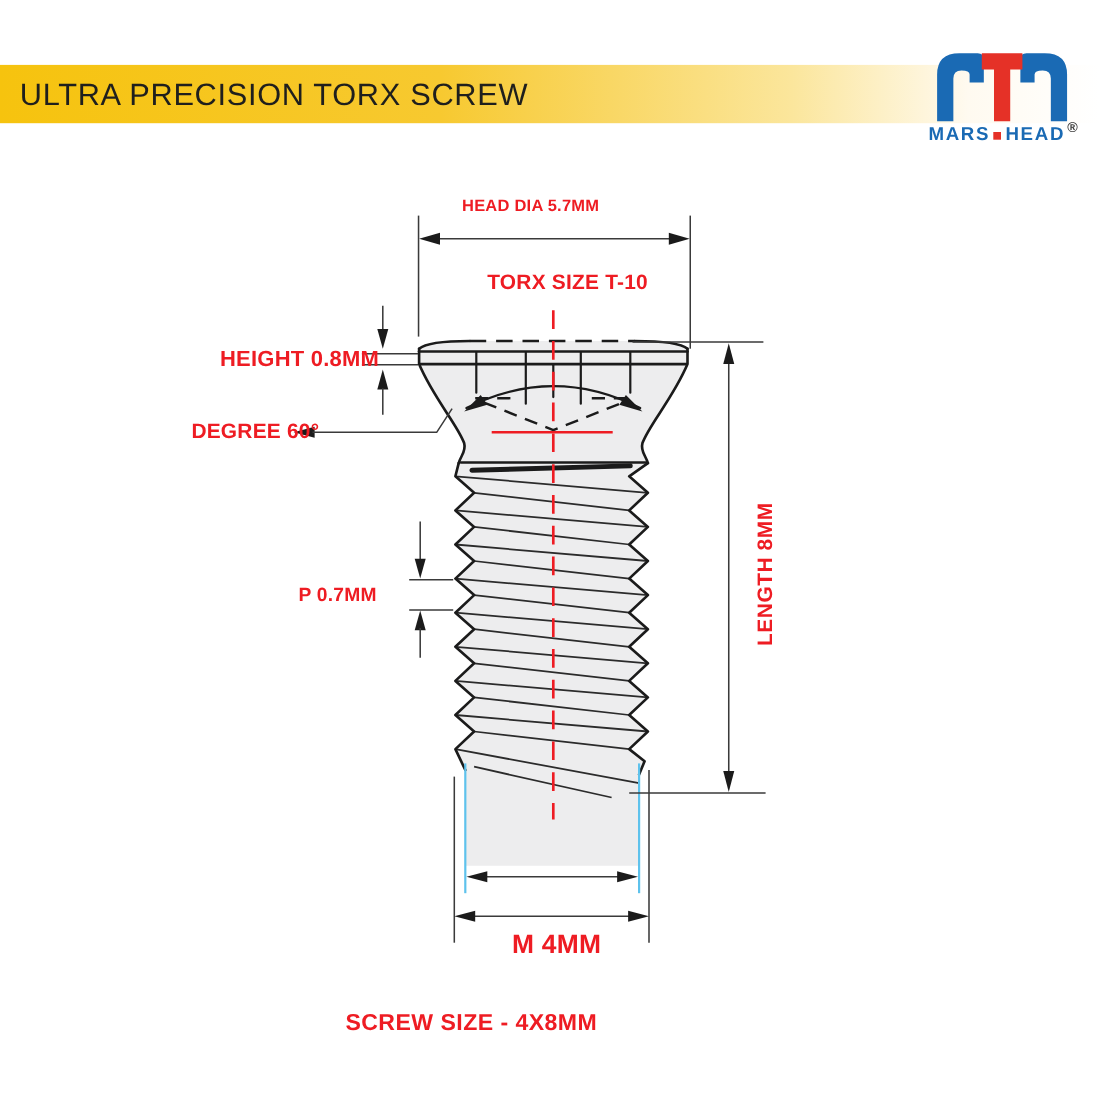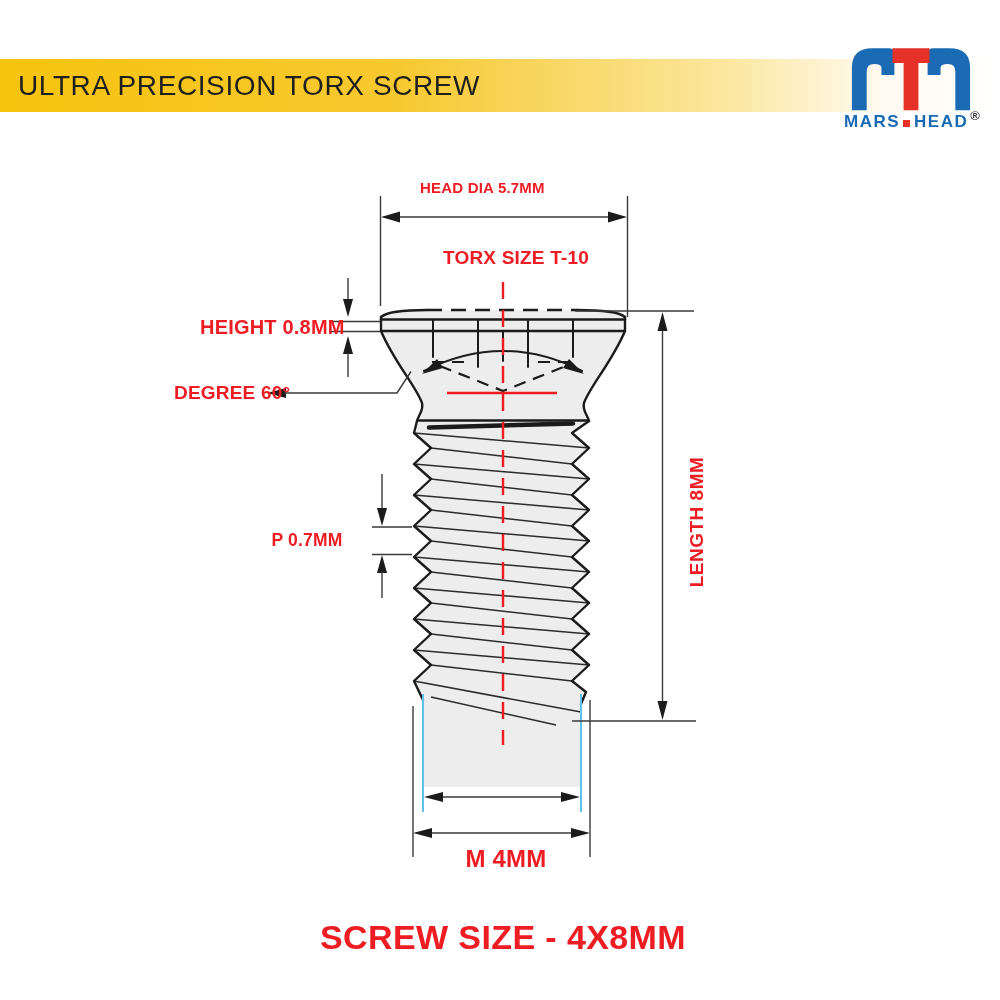--- a/index.html
+++ b/index.html
@@ -59,7 +59,7 @@
   .lbl-length{left:617px;top:511px;width:160px;text-align:center;font-size:19px;
               transform:rotate(-90deg);letter-spacing:.5px;}
   .lbl-m4{left:436px;top:845px;width:140px;text-align:center;font-size:24px;}
-  .caption{left:303px;top:918px;width:400px;text-align:center;font-size:34px;letter-spacing:.4px;}
+  .caption{left:314px;top:918px;width:400px;font-size:21px;letter-spacing:.4px;}
 </style>
 </head>
 <body>

